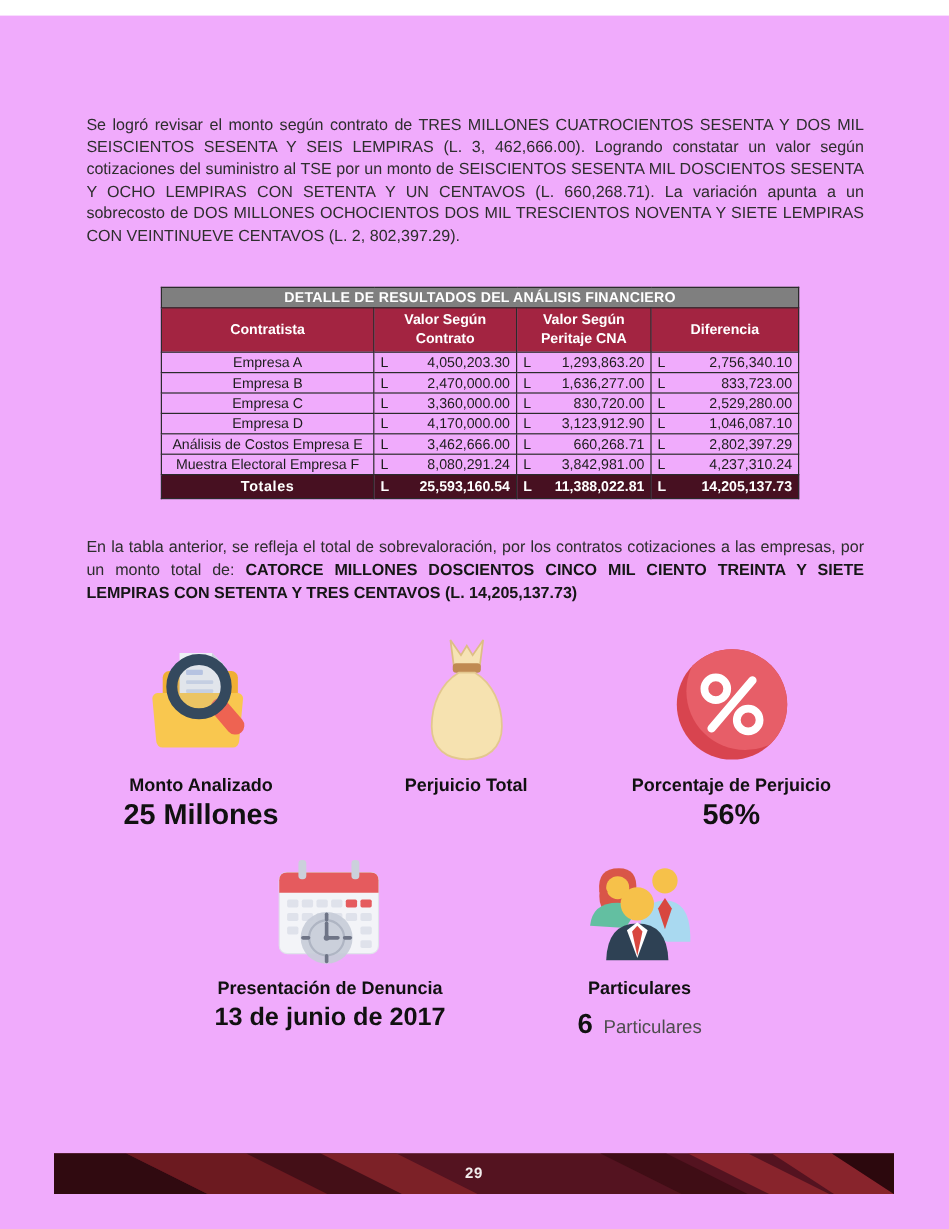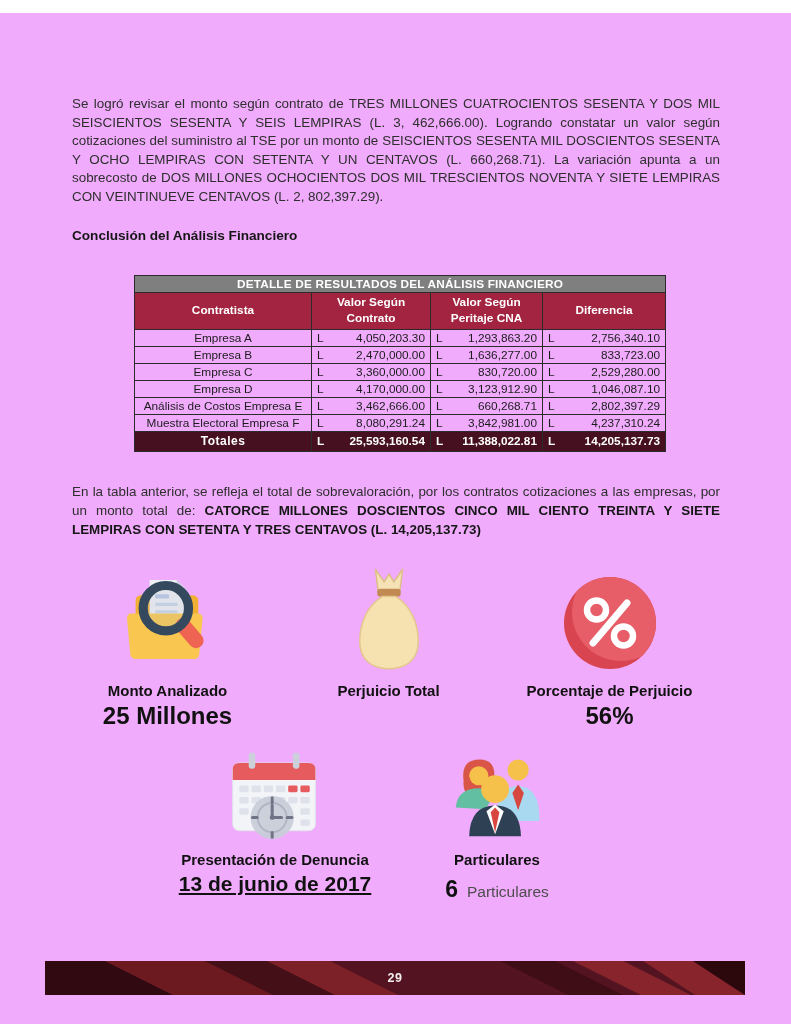--- a/index.html
+++ b/index.html
@@ -81,7 +81,6 @@
 
     <p class="body-text">Se logró revisar el monto según contrato de TRES MILLONES CUATROCIENTOS SESENTA Y DOS MIL SEISCIENTOS SESENTA Y SEIS LEMPIRAS (L. 3, 462,666.00). Logrando constatar un valor según cotizaciones del suministro al TSE por un monto de SEISCIENTOS SESENTA MIL DOSCIENTOS SESENTA Y OCHO LEMPIRAS CON SETENTA Y UN CENTAVOS (L. 660,268.71). La variación apunta a un sobrecosto de DOS MILLONES OCHOCIENTOS DOS MIL TRESCIENTOS NOVENTA Y SIETE LEMPIRAS CON VEINTINUEVE CENTAVOS (L. 2, 802,397.29).</p>
 
-    <div class="section-heading">Conclusión del Análisis Financiero</div>
 
     <div class="table-wrap">
       <table class="fin">

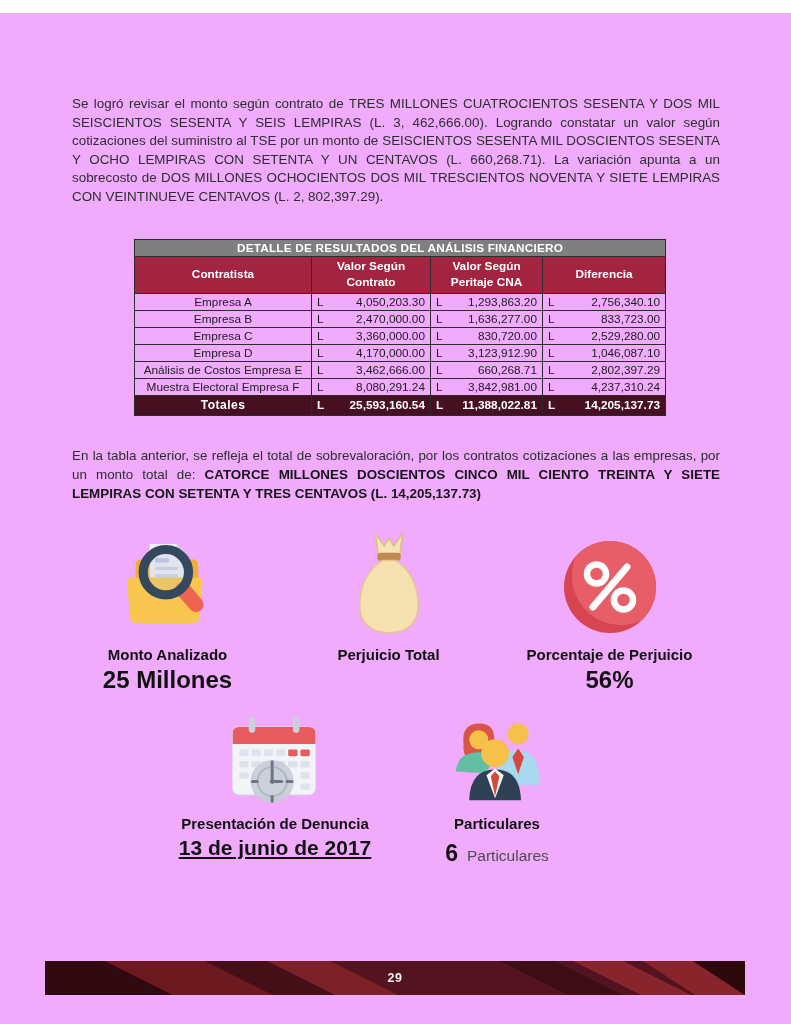--- a/index.html
+++ b/index.html
@@ -44,7 +44,7 @@
   .stat-label { margin-top:9px; font-size:15px; font-weight:bold; color:#111; text-align:center; }
   .stat-value { margin-top:3px; font-size:24px; font-weight:bold; color:#111; text-align:center; }
 
-  .stats-row2 { display:flex; margin-top:16px; }
+  .stats-row2 { display:flex; margin-top:16px;gap:36px; }
   .stats-row2 .stat-col { display:flex; flex-direction:column; align-items:center; width:220px; }
   .col-denuncia { margin-left:93px; }
   .col-denunciados { margin-left:2px; }

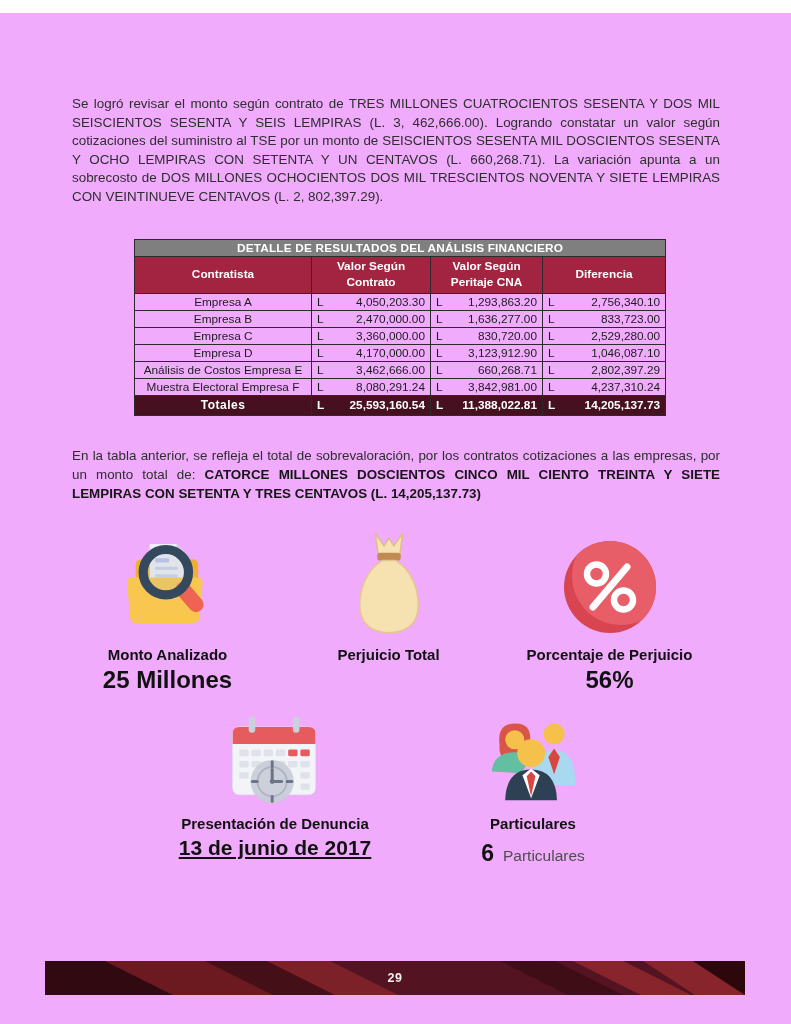--- a/index.html
+++ b/index.html
@@ -49,7 +49,7 @@
   .col-denuncia { margin-left:93px; }
   .col-denunciados { margin-left:2px; }
   .icon-box2 { height:96px; display:flex; align-items:flex-end; justify-content:center; }
-  .stat-value-md { margin-top:4px; font-size:21px; font-weight:bold; color:#111;text-decoration:underline; }
+  .stat-value-md { margin-top:4px; font-size:21px; font-weight:bold; color:#111; }
   .count-line { margin-top:8px; display:flex; align-items:baseline; gap:9px; }
   .count-num { font-size:23px; font-weight:bold; color:#111; }
   .count-text { font-size:15.5px; color:#4d4d4d; }

